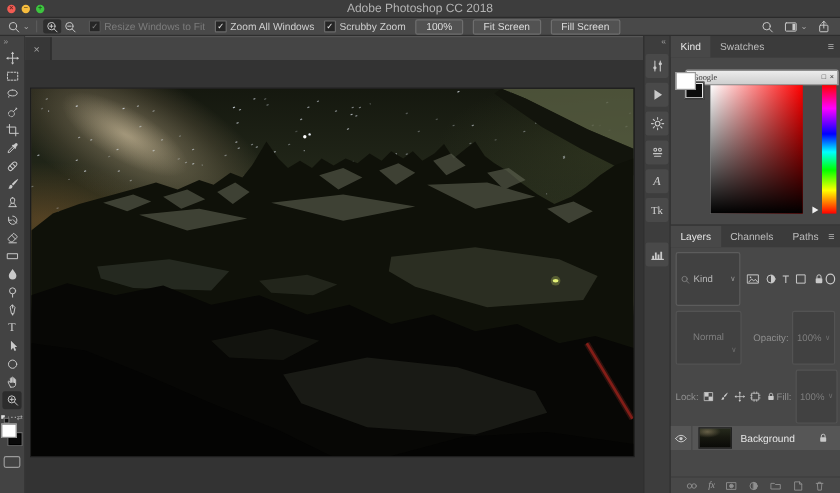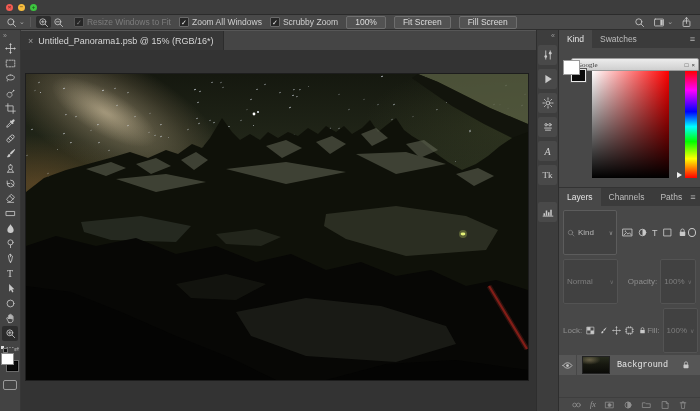--- a/index.html
+++ b/index.html
@@ -153,6 +153,7 @@
       <span class="light l-yel">−</span>
       <span class="light l-grn">+</span>
     </div>
+    <span class="tb-title">Adobe Photoshop CC 2018</span>
   </div>
 
   <div class="optionsbar">

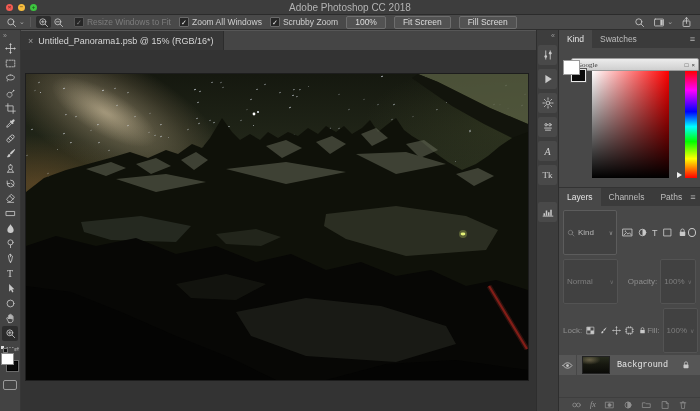--- a/index.html
+++ b/index.html
@@ -352,7 +352,6 @@
       <div class="tabbar">
         <div class="tab">
           <span class="x">×</span>
-          <span class="t">Untitled_Panorama1.psb @ 15% (RGB/16*)</span>
         </div>
       </div>
       <div class="canvas">

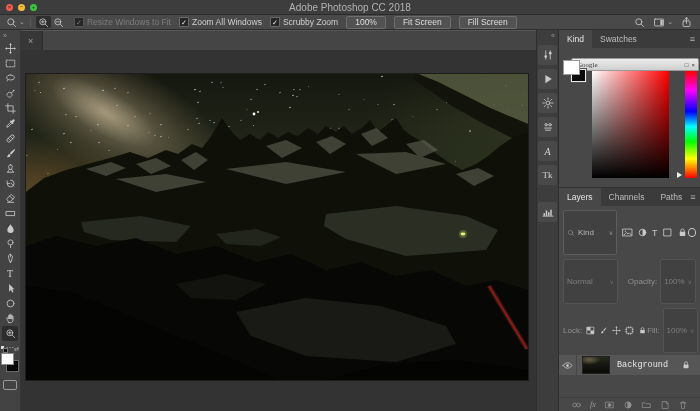--- a/index.html
+++ b/index.html
@@ -680,7 +680,7 @@
         </div>
 
         <div class="lrow" style="margin-top:4px;">
-          <span class="ddl gray" style="width:70px;">
+          <span class="ddl gray" style="width:70px;flex-direction:column;">
             <span>Normal</span>
             <span class="v">∨</span>
           </span>

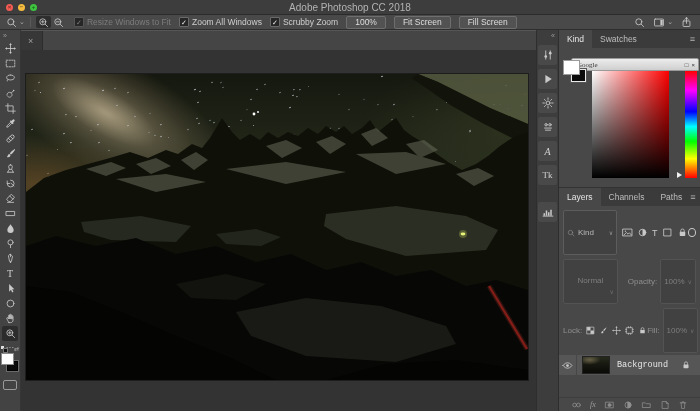--- a/index.html
+++ b/index.html
@@ -136,7 +136,7 @@
   .thumb{width:26px;height:16px;margin-left:5px;border:1px solid #222;
          background:radial-gradient(16px 7px at 25% 18%, rgba(190,170,130,.45), transparent 70%),
                     linear-gradient(to bottom,#262a1c 0%,#171810 45%,#0a0a07 100%);}
-  .lname{font-size:8.5px;color:#e6e6e6;margin-left:7px;font-family:Liberation Mono, monospace;}
+  .lname{font-size:8.5px;color:#e6e6e6;margin-left:7px;}
   .llock{margin-left:auto;margin-right:9px;}
   .lfooter{height:13px;border-top:1px solid #3e3e3e;display:flex;align-items:center;justify-content:center;
            gap:8px;flex:none;margin-top:auto;}

